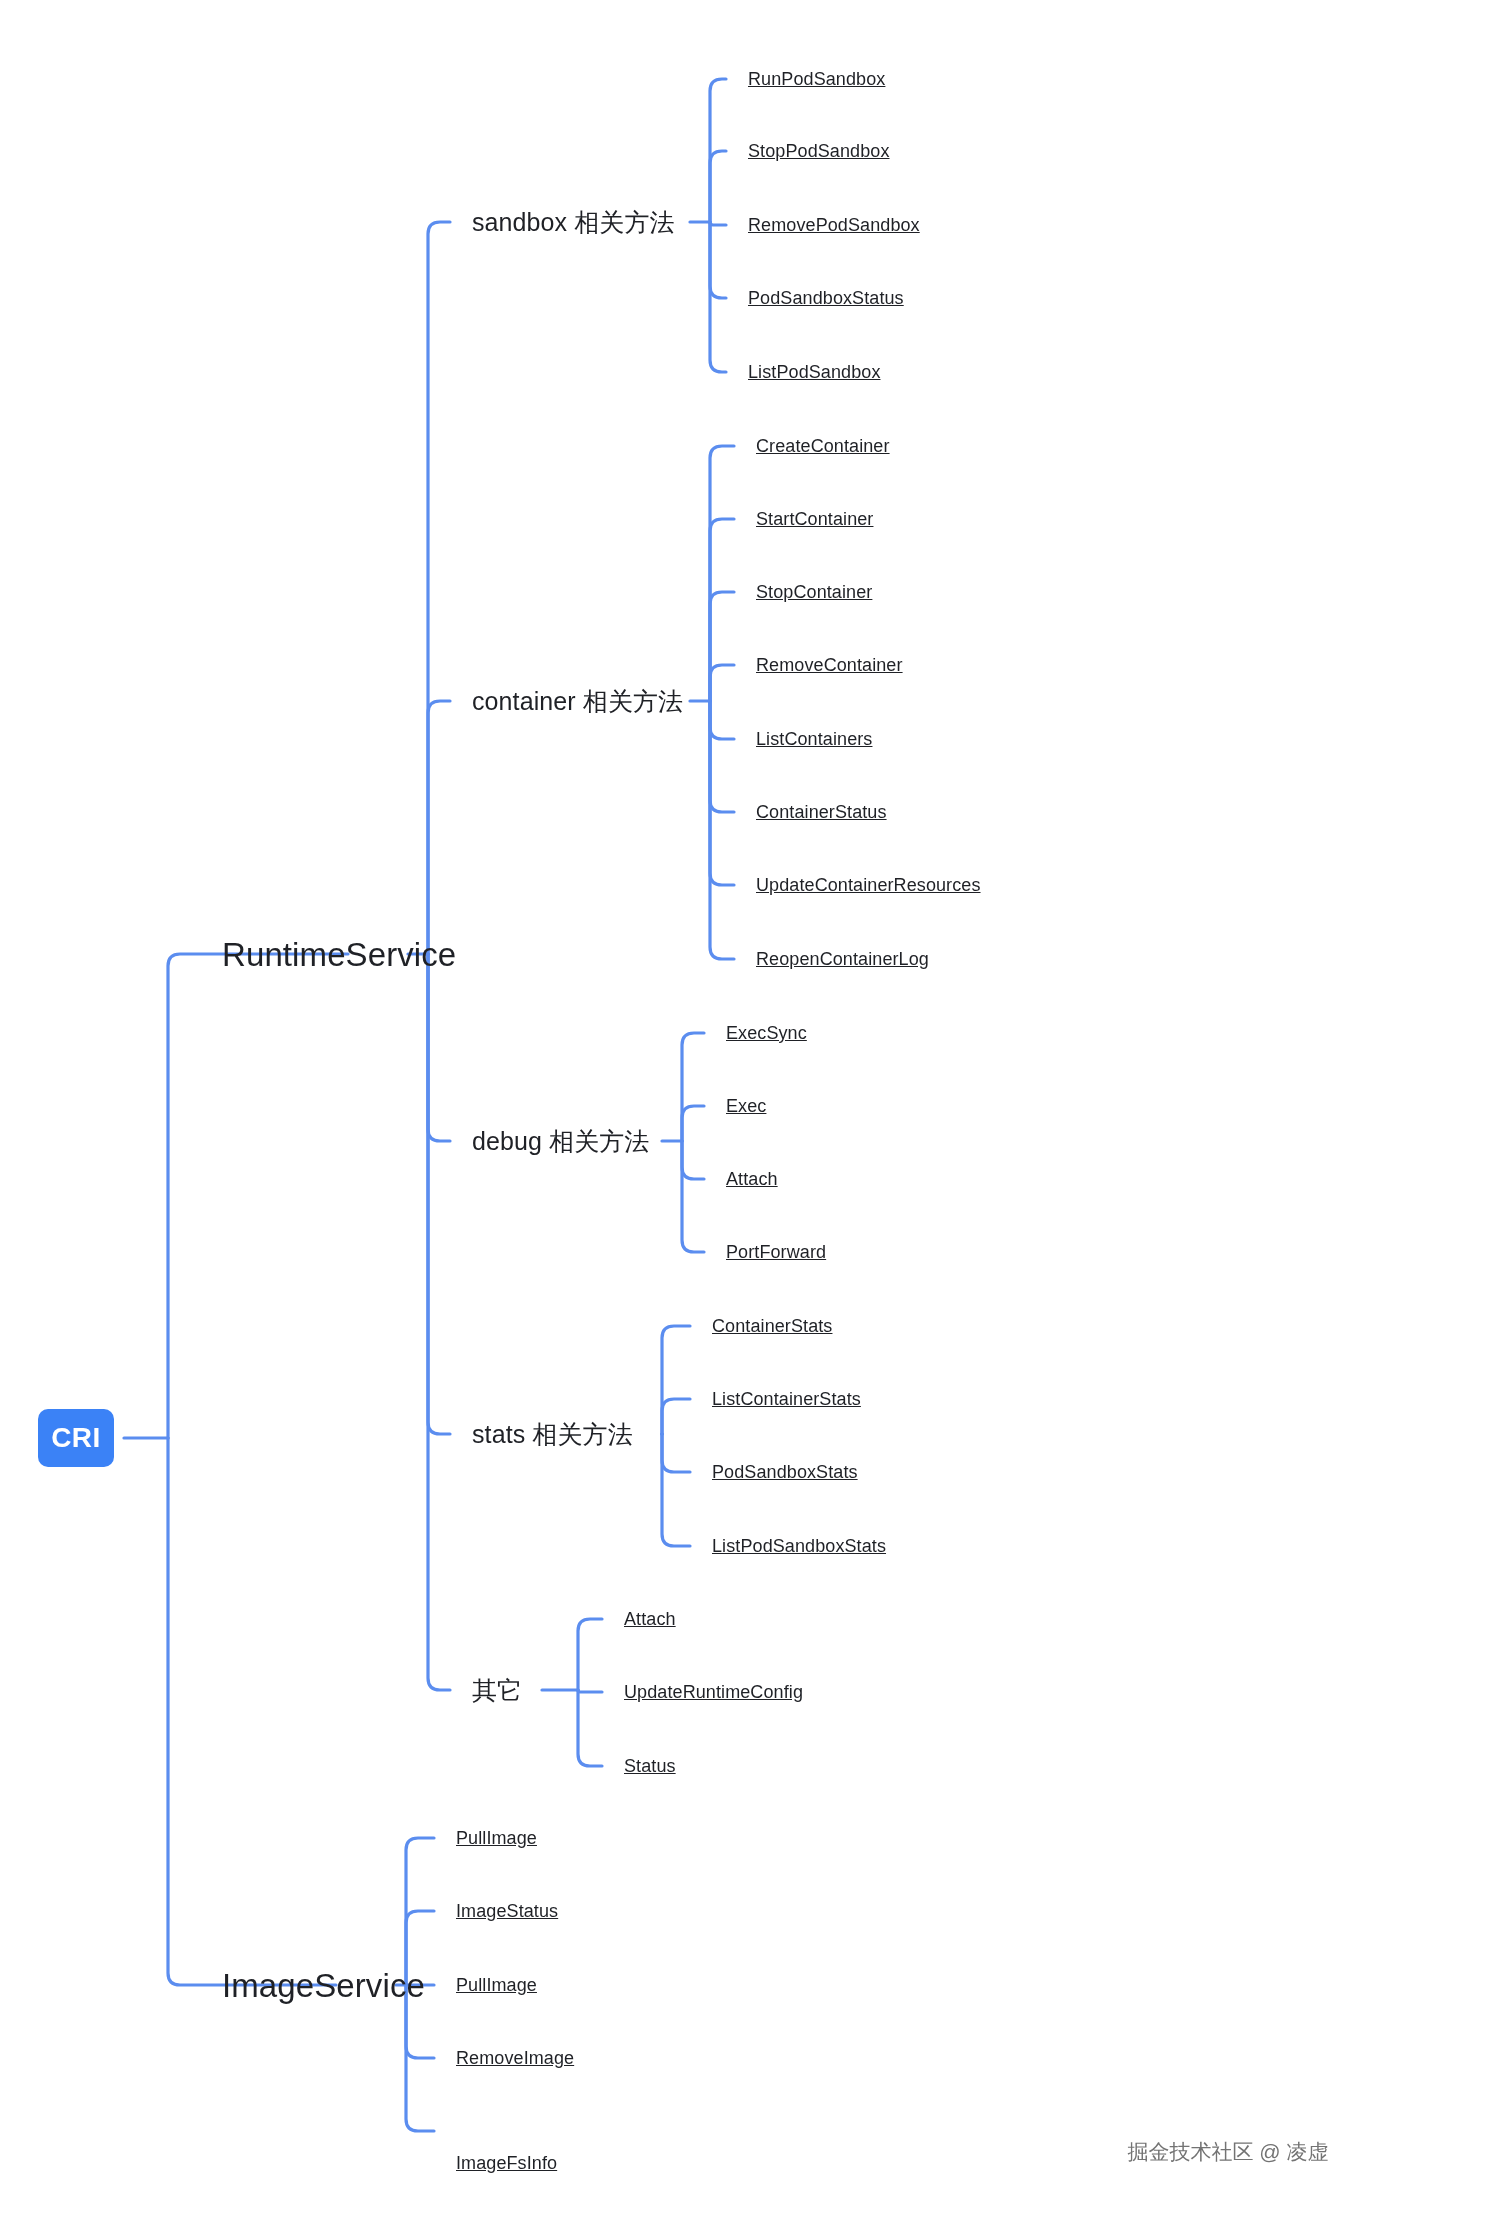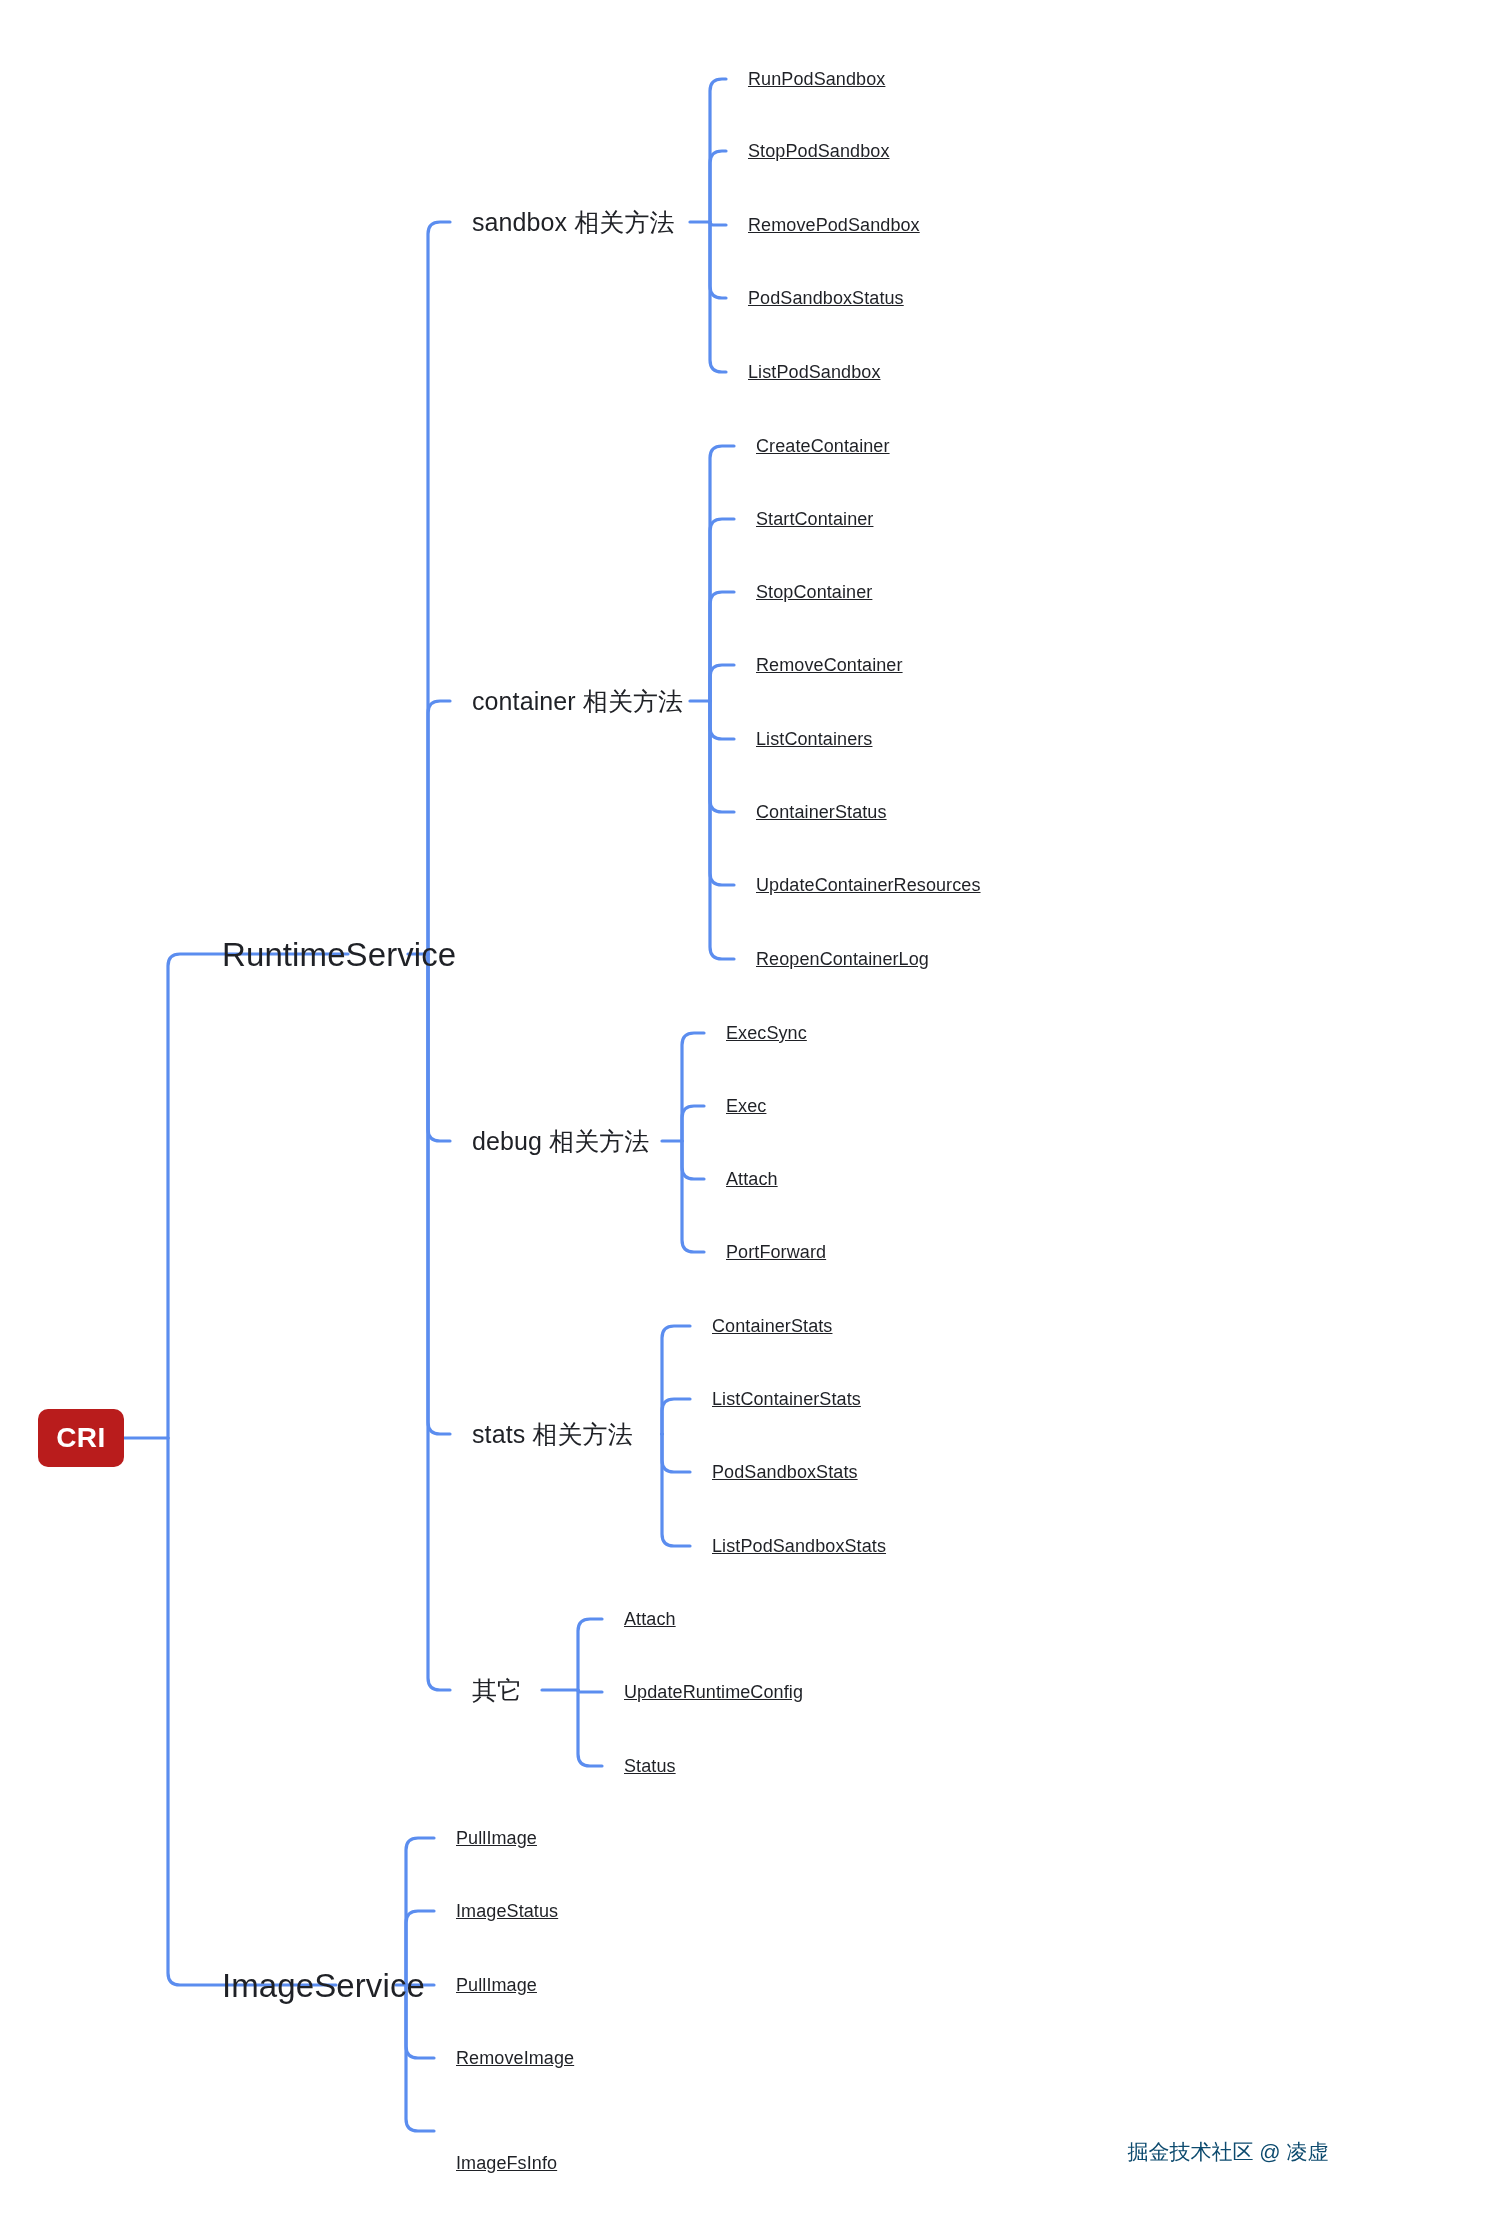--- a/index.html
+++ b/index.html
@@ -110,7 +110,7 @@
       <path d="M 406 1985 L 406 2119 Q 406 2131 418 2131 L 434 2131" fill="none" stroke="#5b8def" stroke-width="3.2" stroke-linecap="round" stroke-linejoin="round"></path>
     </svg>
   <div id="labels-layer">
-      <div class="root-node" style="left: 38px; top: 1409px; width: 86px; height: 58px; background: #b91c1c; color: rgb(255, 255, 255); text-align: center;">CRI</div>
+      <div class="root-node" style="left: 38px; top: 1409px; width: 76px; height: 58px; background: #3b82f6; color: rgb(255, 255, 255); text-align: center;">CRI</div>
       <div class="node-label lvl1" style="left: 222px; top: 954px; transform: translateY(-50%);">RuntimeService</div>
       <div class="node-label lvl1" style="left: 222px; top: 1985px; transform: translateY(-50%);">ImageService</div>
       <div class="node-label lvl2" style="left: 472px; top: 222px; transform: translateY(-50%);">sandbox 相关方法</div>

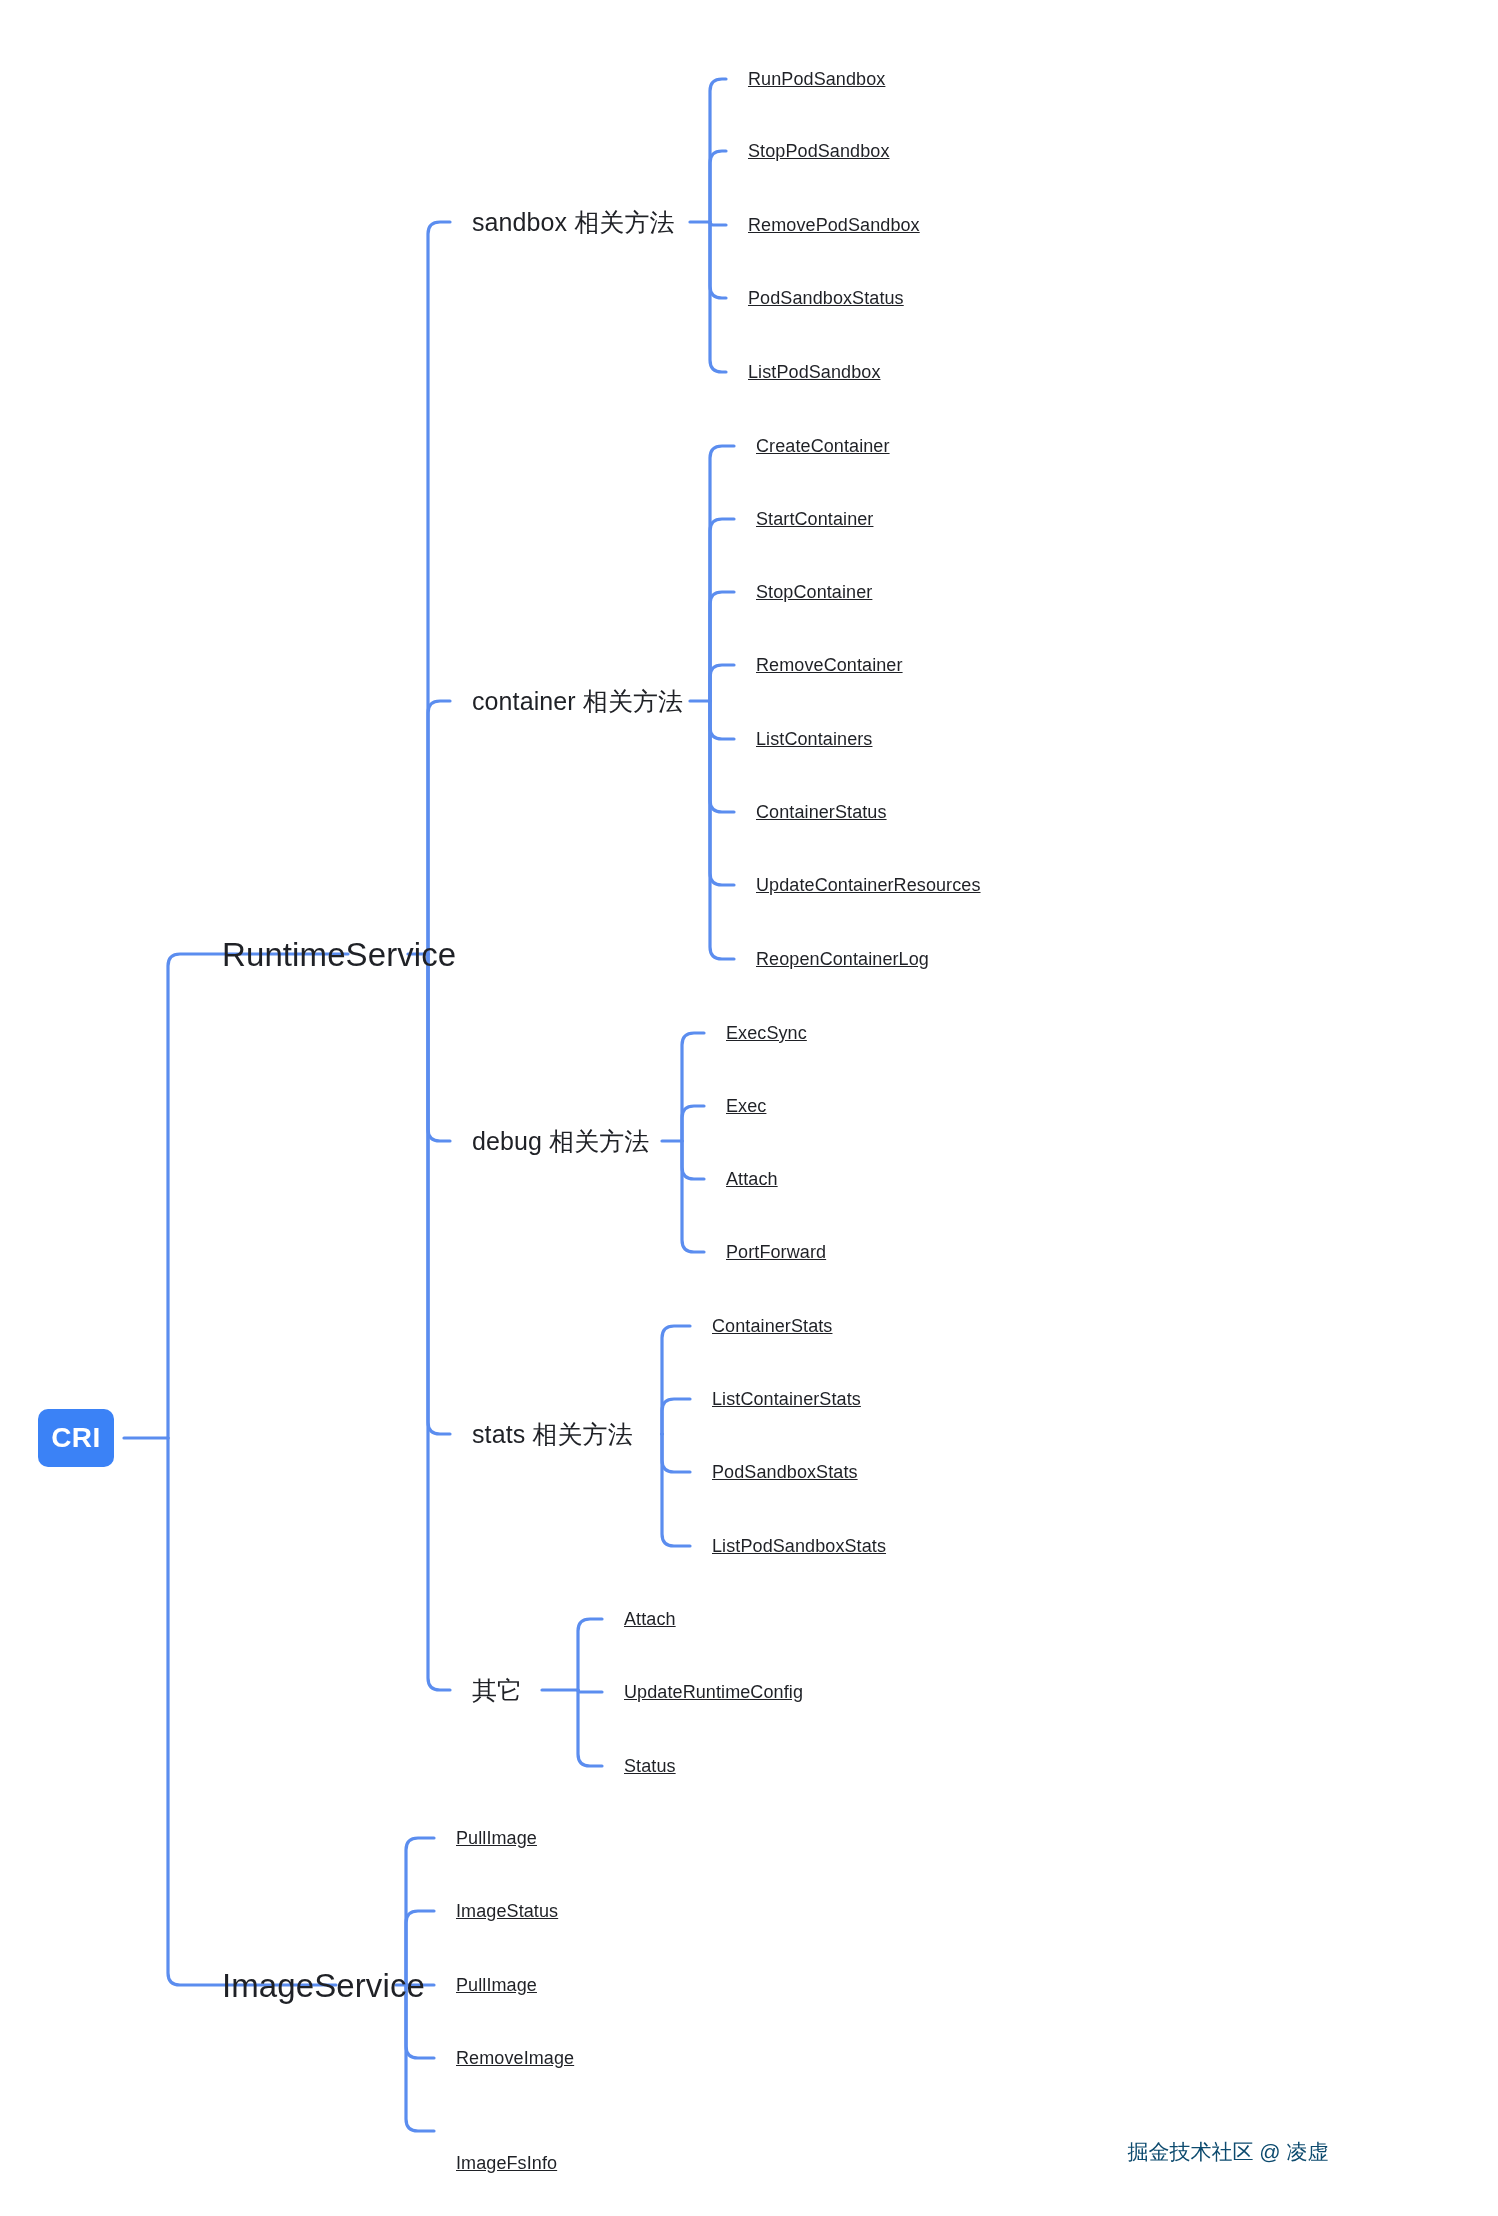--- a/index.html
+++ b/index.html
@@ -54,7 +54,7 @@
     position: absolute;
     font-family: "Liberation Sans", "DejaVu Sans", sans-serif;
     font-size: 21px;
-    color: #0c4a6e;
+    color: #737373;
     white-space: nowrap;
     text-shadow: 1px 1px 0 rgba(255,255,255,0.9);
   }

